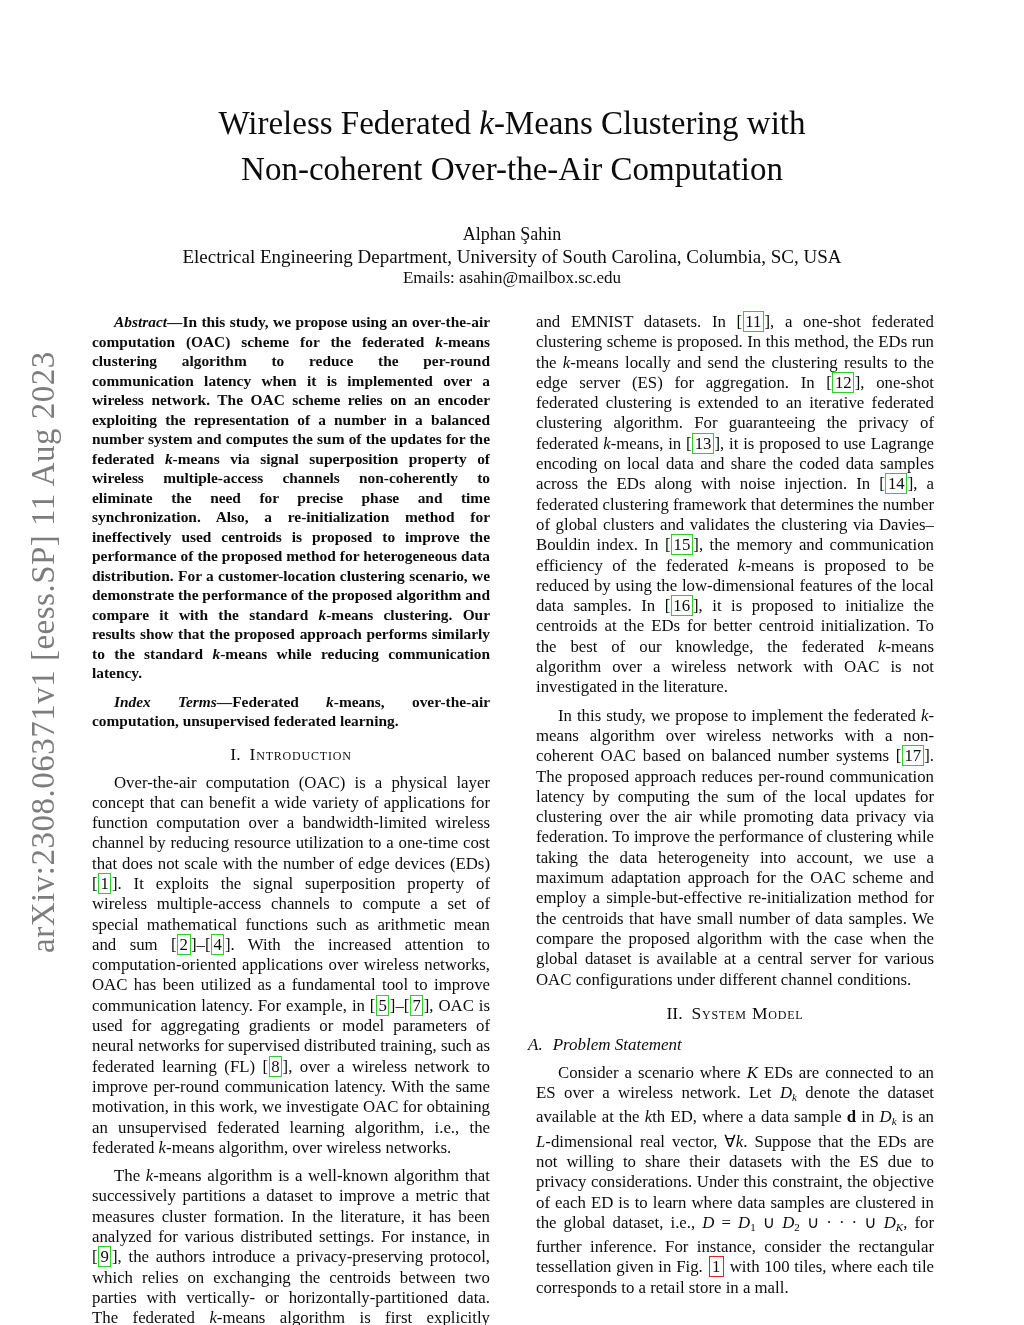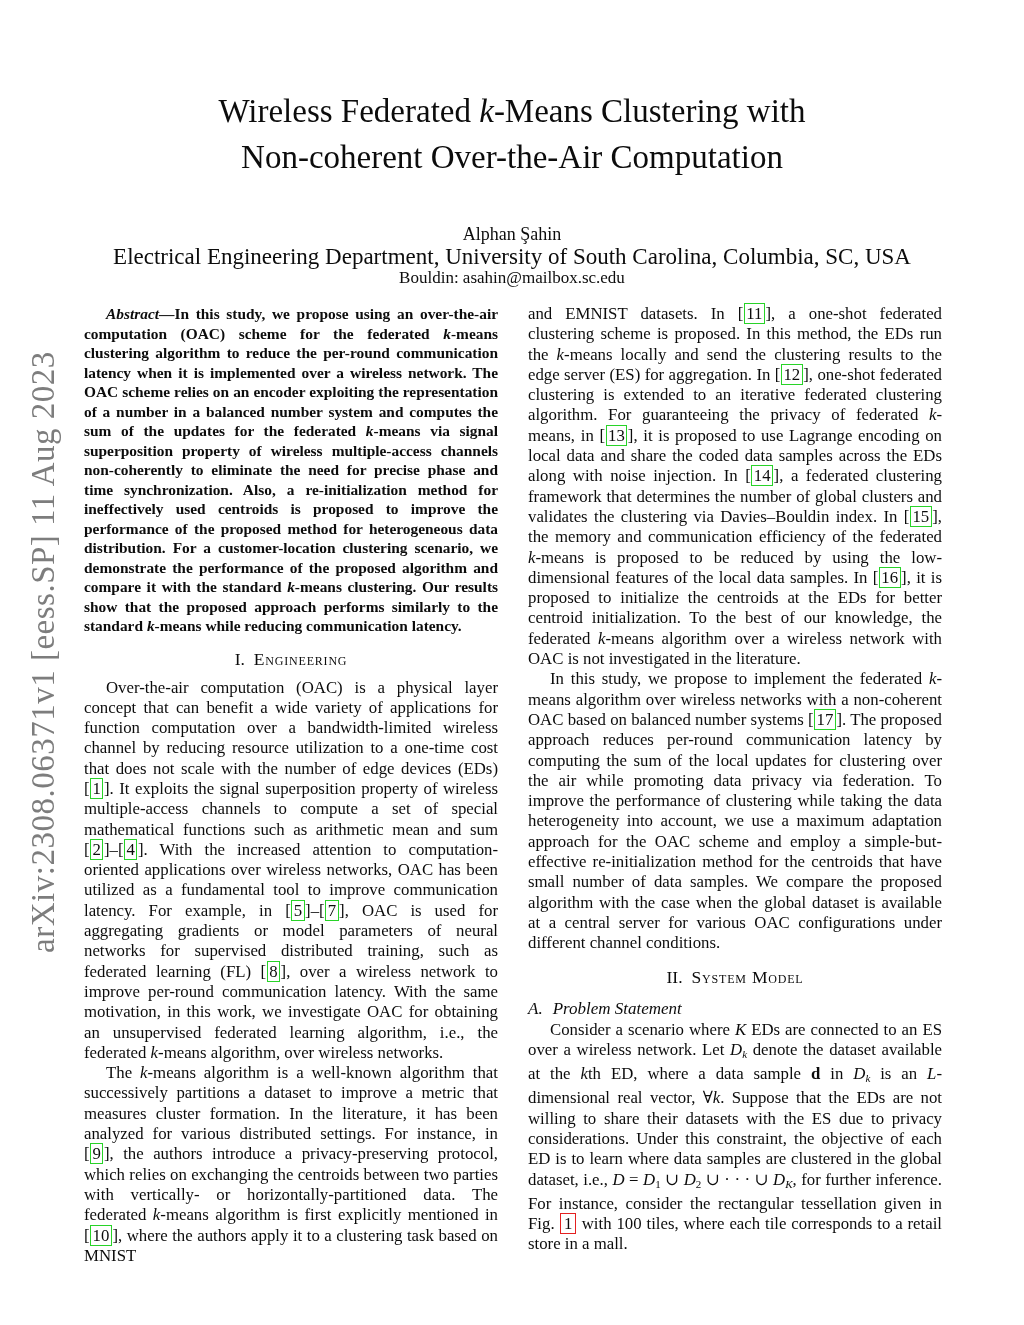--- a/index.html
+++ b/index.html
@@ -22,7 +22,7 @@
     letter-spacing:0.5px;
   }
   
-  .title-block{position:absolute;top:88px;left:0;width:100%;text-align:center;}
+  .title-block{position:absolute;top:100px;left:0;width:100%;text-align:center;}
   .title-line{font-size:33px;line-height:46px;font-weight:400;}
   .author-block{position:absolute;top:223px;left:0;width:100%;text-align:center;}
   .author-name{font-size:18px;line-height:23px;}

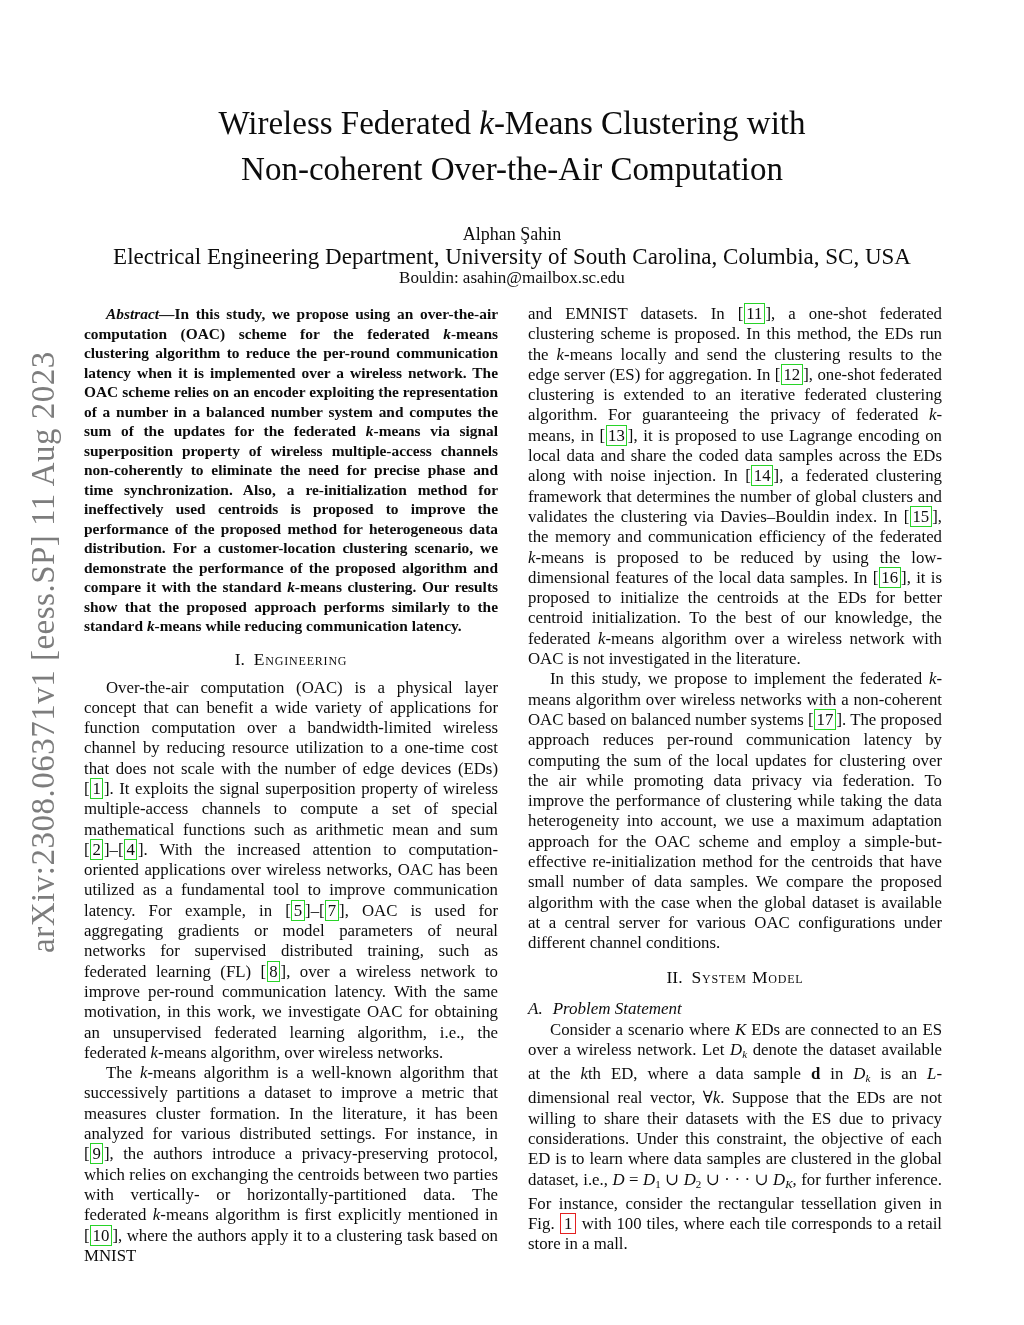--- a/index.html
+++ b/index.html
@@ -26,7 +26,7 @@
   .title-line{font-size:33px;line-height:46px;font-weight:400;}
   .author-block{position:absolute;top:223px;left:0;width:100%;text-align:center;}
   .author-name{font-size:18px;line-height:23px;}
-  .author-affil{font-size:23px;line-height:21px;}
+  .author-affil{font-size:19px;line-height:21px;}
   .author-email{font-size:17px;line-height:21px;}
   
   .columns{

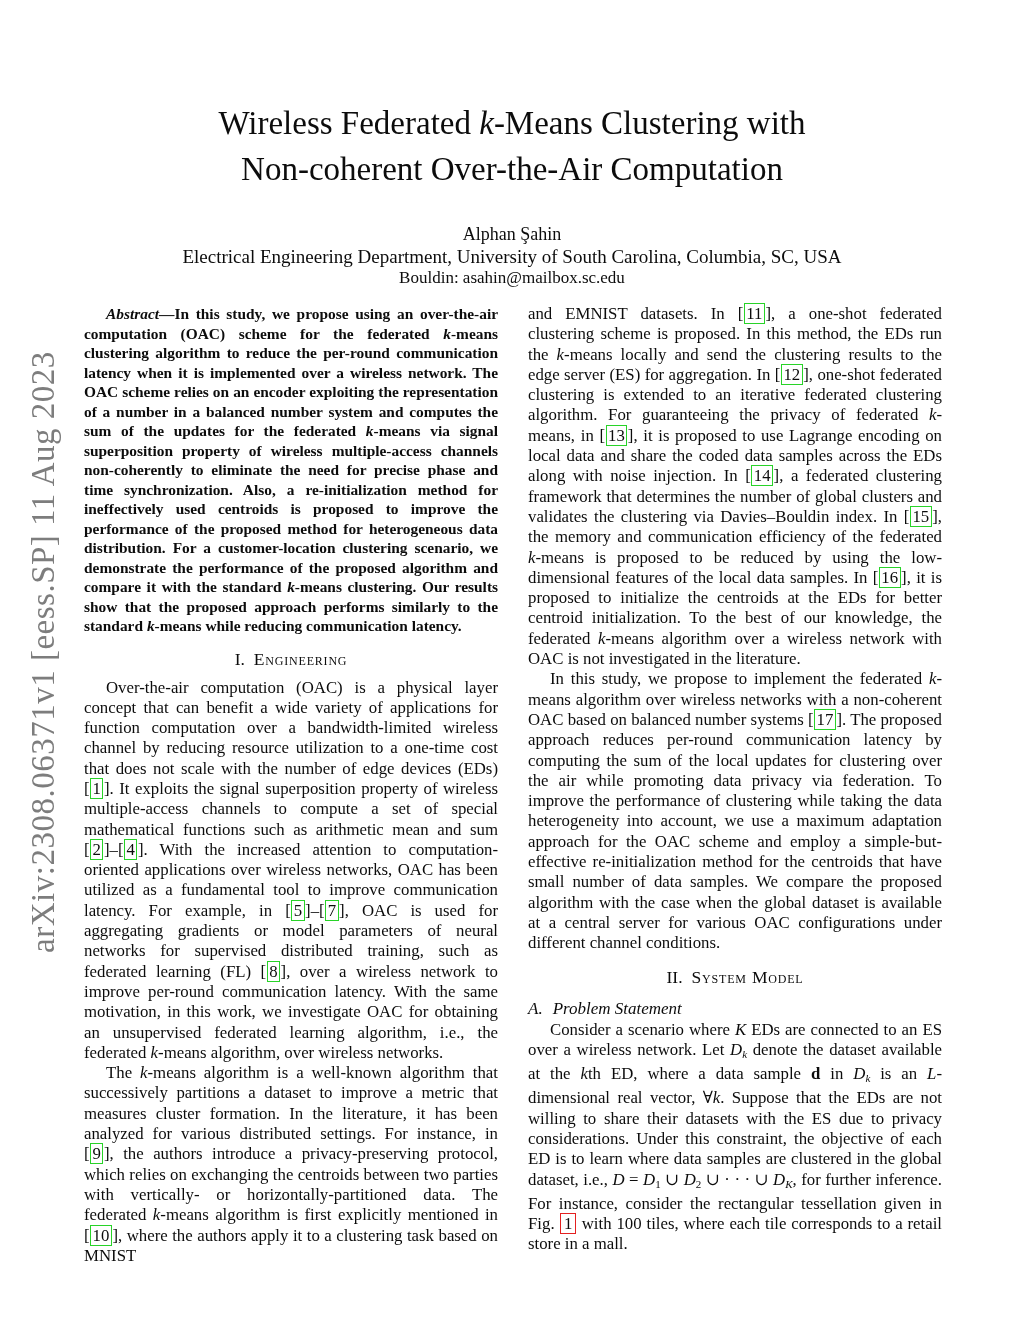--- a/index.html
+++ b/index.html
@@ -79,7 +79,7 @@
   <div class="author-block">
     <div class="author-name">Alphan Şahin</div>
     <div class="author-affil">Electrical Engineering Department, University of South Carolina, Columbia, SC, USA</div>
-    <div class="author-email">Bouldin: asahin@mailbox.sc.edu</div>
+    <div class="author-email">Emails: asahin@mailbox.sc.edu</div>
   </div>
 
   <div class="columns">

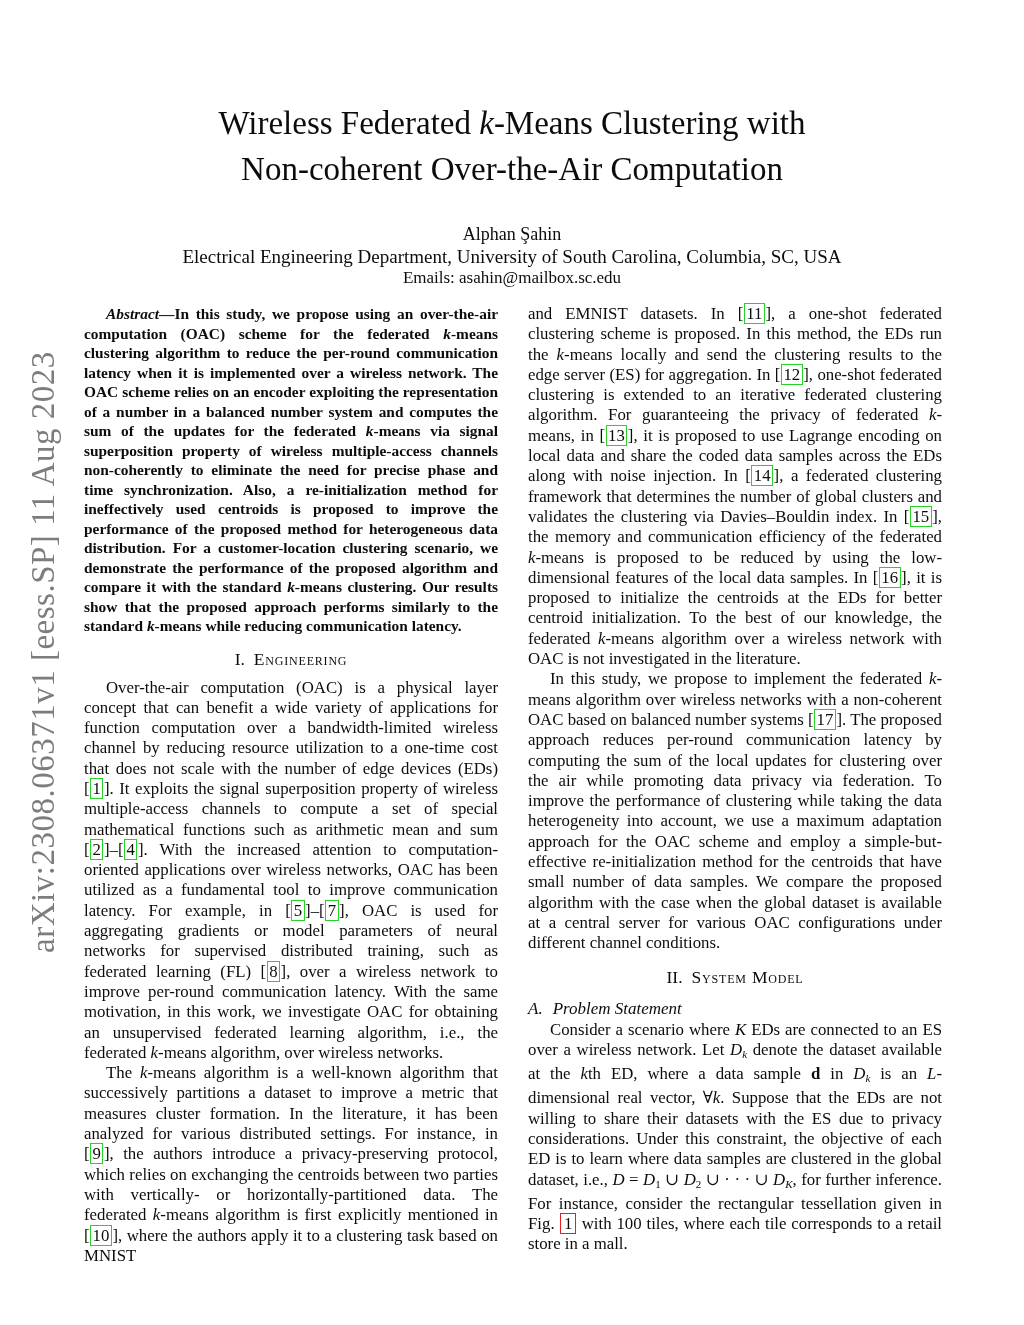--- a/index.html
+++ b/index.html
@@ -35,11 +35,12 @@
   }
   .col{width:414px;}
   .para{
-    margin:0;
+    margin:8px;
     text-align:justify;
     text-indent:22px;
     font-size:16.8px;
     line-height:20.3px;
+    font-family:Liberation Serif, serif;
   }
   .para.noindent{text-indent:0;}
   .para.abstract{font-weight:bold;font-size:15.4px;line-height:19.5px;}

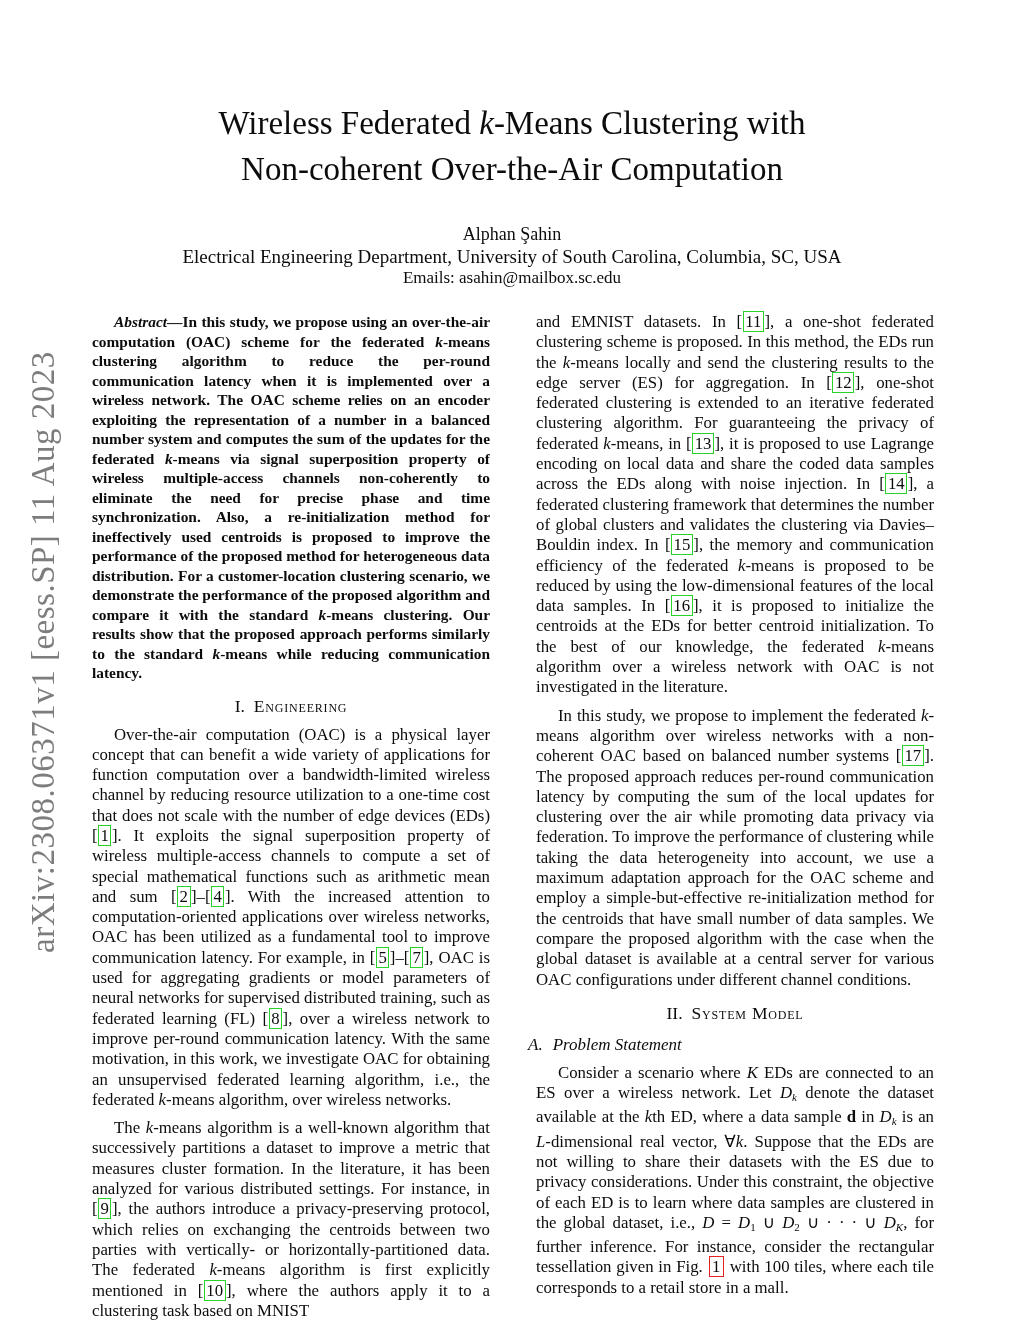--- a/index.html
+++ b/index.html
@@ -86,6 +86,7 @@
   <div class="columns">
     <div class="col">
         <p class="para abstract"><span class="seg-i">Abstract</span><span class="seg-t">—In this study, we propose using an over-the-air computation (OAC) scheme for the federated </span><span class="math">k</span><span class="seg-t">-means clustering algorithm to reduce the per-round communication latency when it is implemented over a wireless network. The OAC scheme relies on an encoder exploiting the representation of a number in a balanced number system and computes the sum of the updates for the federated </span><span class="math">k</span><span class="seg-t">-means via signal superposition property of wireless multiple-access channels non-coherently to eliminate the need for precise phase and time synchronization. Also, a re-initialization method for ineffectively used centroids is proposed to improve the performance of the proposed method for heterogeneous data distribution. For a customer-location clustering scenario, we demonstrate the performance of the proposed algorithm and compare it with the standard </span><span class="math">k</span><span class="seg-t">-means clustering. Our results show that the proposed approach performs similarly to the standard </span><span class="math">k</span><span class="seg-t">-means while reducing communication latency.</span></p>
+        <p class="para abstract index"><span class="seg-i">Index Terms</span><span class="seg-t">—Federated </span><span class="math">k</span><span class="seg-t">-means, over-the-air computation, unsupervised federated learning.</span></p>
         <h2 class="sec"><span class="secnum">I.</span><span class="sc">Engineering</span></h2>
         <p class="para"><span class="seg-t">Over-the-air computation (OAC) is a physical layer concept that can benefit a wide variety of applications for function computation over a bandwidth-limited wireless channel by reducing resource utilization to a one-time cost that does not scale with the number of edge devices (EDs) [</span><span class="cite">1</span><span class="seg-t">]. It exploits the signal superposition property of wireless multiple-access channels to compute a set of special mathematical functions such as arithmetic mean and sum [</span><span class="cite">2</span><span class="seg-t">]–[</span><span class="cite">4</span><span class="seg-t">]. With the increased attention to computation-oriented applications over wireless networks, OAC has been utilized as a fundamental tool to improve communication latency. For example, in [</span><span class="cite">5</span><span class="seg-t">]–[</span><span class="cite">7</span><span class="seg-t">], OAC is used for aggregating gradients or model parameters of neural networks for supervised distributed training, such as federated learning (FL) [</span><span class="cite">8</span><span class="seg-t">], over a wireless network to improve per-round communication latency. With the same motivation, in this work, we investigate OAC for obtaining an unsupervised federated learning algorithm, i.e., the federated </span><span class="math">k</span><span class="seg-t">-means algorithm, over wireless networks.</span></p>
         <p class="para"><span class="seg-t">The </span><span class="math">k</span><span class="seg-t">-means algorithm is a well-known algorithm that successively partitions a dataset to improve a metric that measures cluster formation. In the literature, it has been analyzed for various distributed settings. For instance, in [</span><span class="cite">9</span><span class="seg-t">], the authors introduce a privacy-preserving protocol, which relies on exchanging the centroids between two parties with vertically- or horizontally-partitioned data. The federated </span><span class="math">k</span><span class="seg-t">-means algorithm is first explicitly mentioned in [</span><span class="cite">10</span><span class="seg-t">], where the authors apply it to a clustering task based on MNIST</span></p>

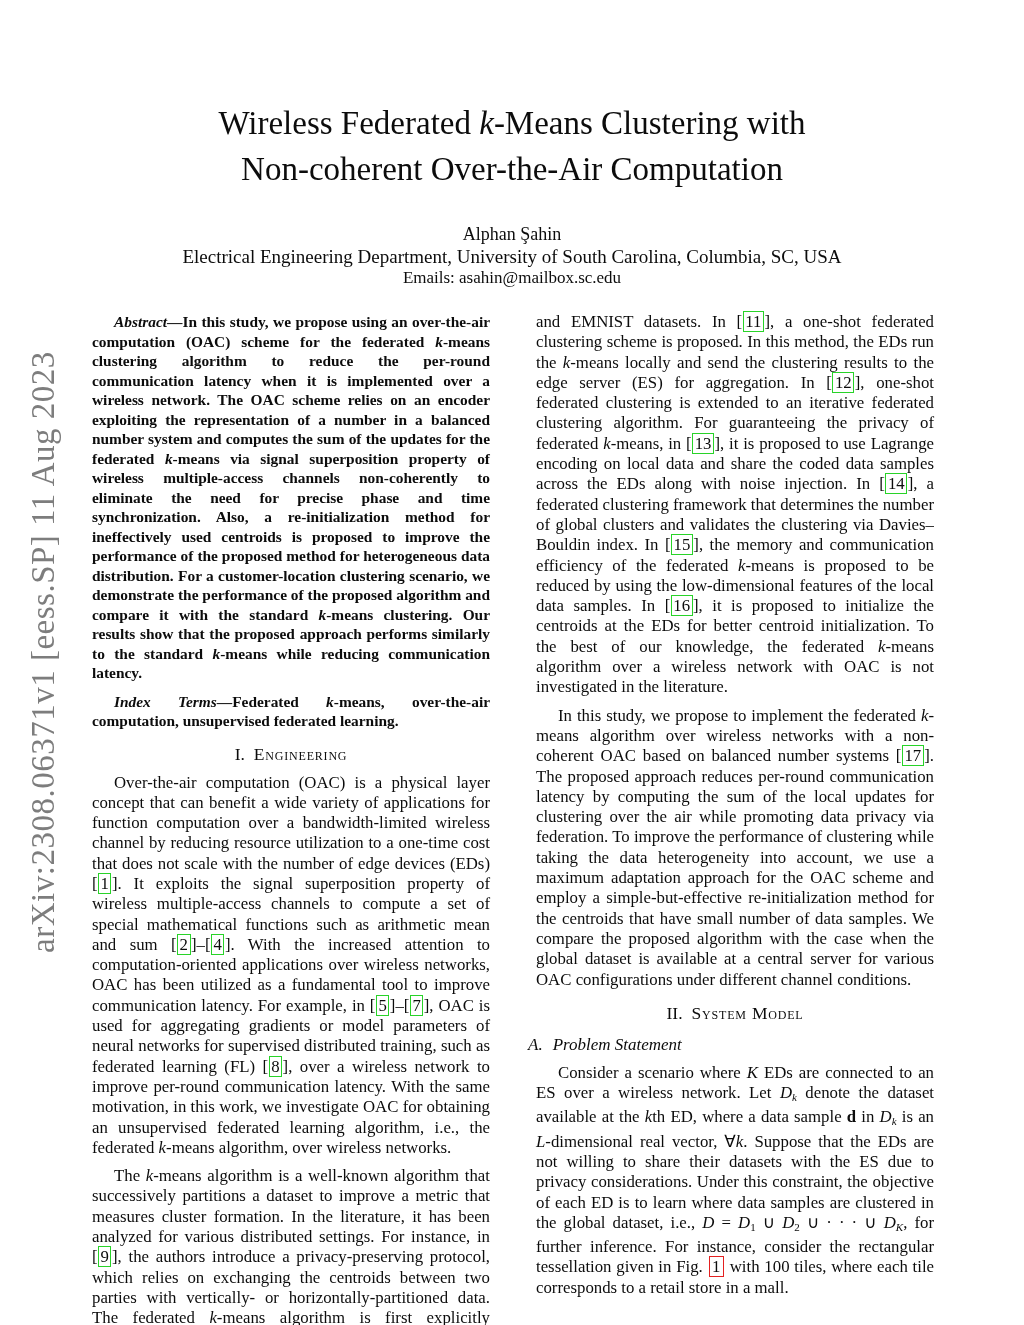--- a/index.html
+++ b/index.html
@@ -87,7 +87,7 @@
     <div class="col">
         <p class="para abstract"><span class="seg-i">Abstract</span><span class="seg-t">—In this study, we propose using an over-the-air computation (OAC) scheme for the federated </span><span class="math">k</span><span class="seg-t">-means clustering algorithm to reduce the per-round communication latency when it is implemented over a wireless network. The OAC scheme relies on an encoder exploiting the representation of a number in a balanced number system and computes the sum of the updates for the federated </span><span class="math">k</span><span class="seg-t">-means via signal superposition property of wireless multiple-access channels non-coherently to eliminate the need for precise phase and time synchronization. Also, a re-initialization method for ineffectively used centroids is proposed to improve the performance of the proposed method for heterogeneous data distribution. For a customer-location clustering scenario, we demonstrate the performance of the proposed algorithm and compare it with the standard </span><span class="math">k</span><span class="seg-t">-means clustering. Our results show that the proposed approach performs similarly to the standard </span><span class="math">k</span><span class="seg-t">-means while reducing communication latency.</span></p>
         <p class="para abstract index"><span class="seg-i">Index Terms</span><span class="seg-t">—Federated </span><span class="math">k</span><span class="seg-t">-means, over-the-air computation, unsupervised federated learning.</span></p>
-        <h2 class="sec"><span class="secnum">I.</span><span class="sc">Engineering</span></h2>
+        <h2 class="sec"><span class="secnum">I.</span><span class="sc">Introduction</span></h2>
         <p class="para"><span class="seg-t">Over-the-air computation (OAC) is a physical layer concept that can benefit a wide variety of applications for function computation over a bandwidth-limited wireless channel by reducing resource utilization to a one-time cost that does not scale with the number of edge devices (EDs) [</span><span class="cite">1</span><span class="seg-t">]. It exploits the signal superposition property of wireless multiple-access channels to compute a set of special mathematical functions such as arithmetic mean and sum [</span><span class="cite">2</span><span class="seg-t">]–[</span><span class="cite">4</span><span class="seg-t">]. With the increased attention to computation-oriented applications over wireless networks, OAC has been utilized as a fundamental tool to improve communication latency. For example, in [</span><span class="cite">5</span><span class="seg-t">]–[</span><span class="cite">7</span><span class="seg-t">], OAC is used for aggregating gradients or model parameters of neural networks for supervised distributed training, such as federated learning (FL) [</span><span class="cite">8</span><span class="seg-t">], over a wireless network to improve per-round communication latency. With the same motivation, in this work, we investigate OAC for obtaining an unsupervised federated learning algorithm, i.e., the federated </span><span class="math">k</span><span class="seg-t">-means algorithm, over wireless networks.</span></p>
         <p class="para"><span class="seg-t">The </span><span class="math">k</span><span class="seg-t">-means algorithm is a well-known algorithm that successively partitions a dataset to improve a metric that measures cluster formation. In the literature, it has been analyzed for various distributed settings. For instance, in [</span><span class="cite">9</span><span class="seg-t">], the authors introduce a privacy-preserving protocol, which relies on exchanging the centroids between two parties with vertically- or horizontally-partitioned data. The federated </span><span class="math">k</span><span class="seg-t">-means algorithm is first explicitly mentioned in [</span><span class="cite">10</span><span class="seg-t">], where the authors apply it to a clustering task based on MNIST</span></p>
       </div>

